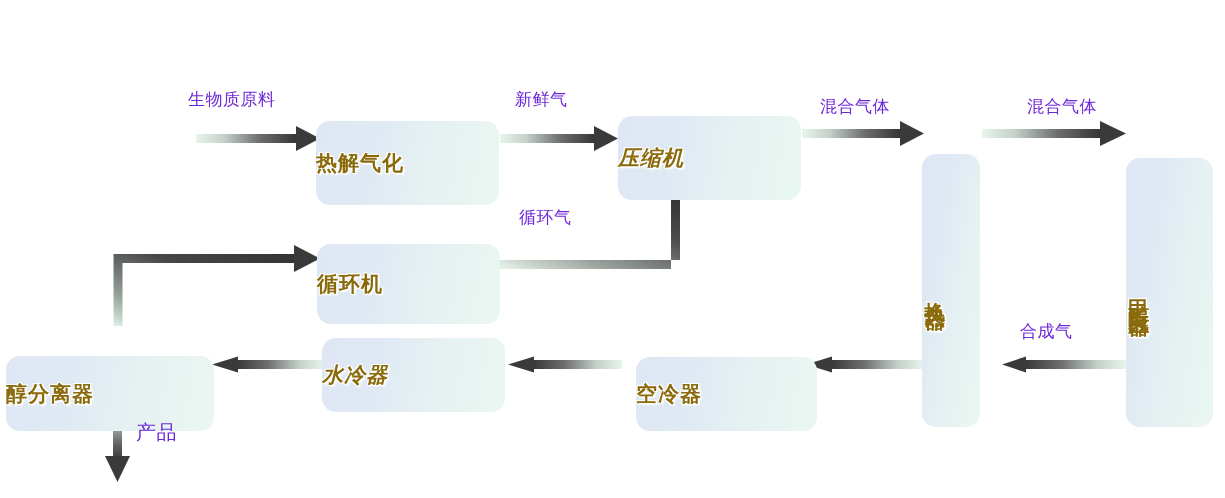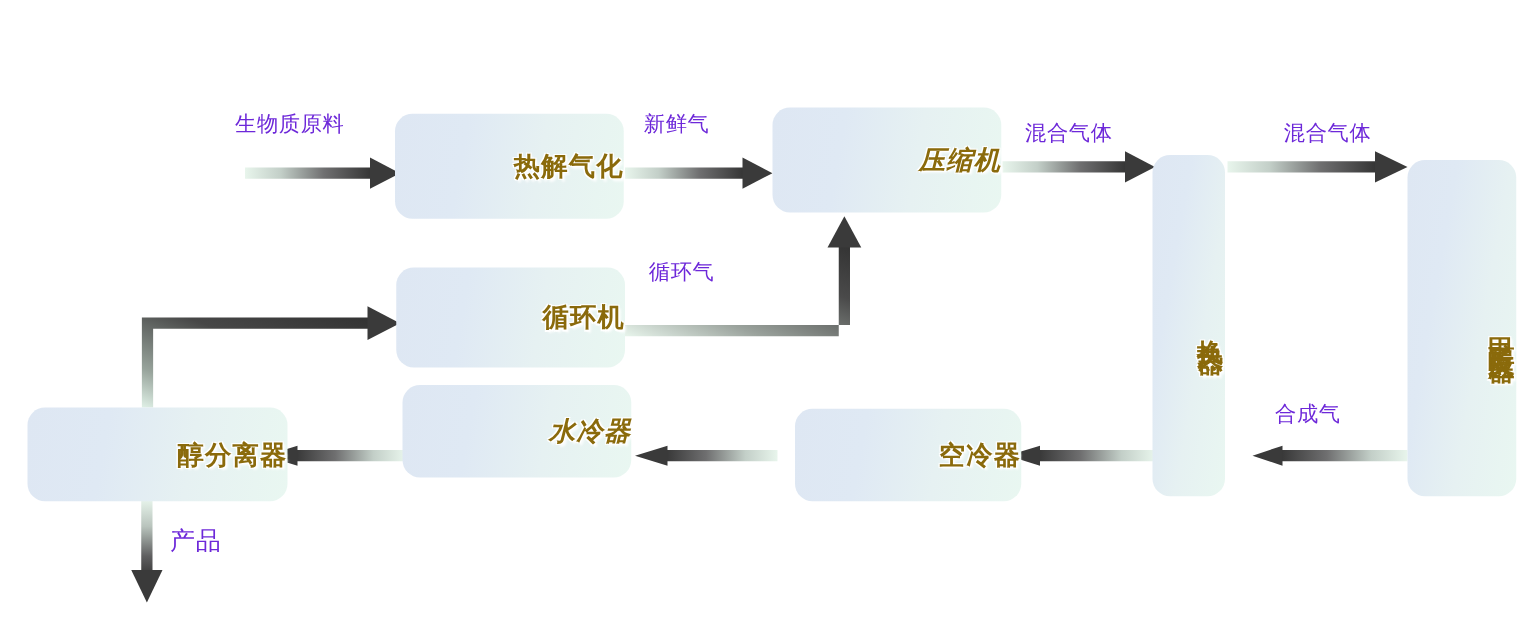--- a/index.html
+++ b/index.html
@@ -14,8 +14,9 @@
     position:absolute;
     border-radius:14px;
     background:linear-gradient(100deg,#dee7f3 0%,#dfe9f4 30%,#e6f1f2 62%,#e9f7f1 100%);
-    display:flex;align-items:center;justify-content:flex-end;
+    display:flex;align-items:center;justify-content:flex-start;
     box-sizing:border-box;
+    margin-top:30px;
   }
   .node .label{
     color:#8a6a0b;

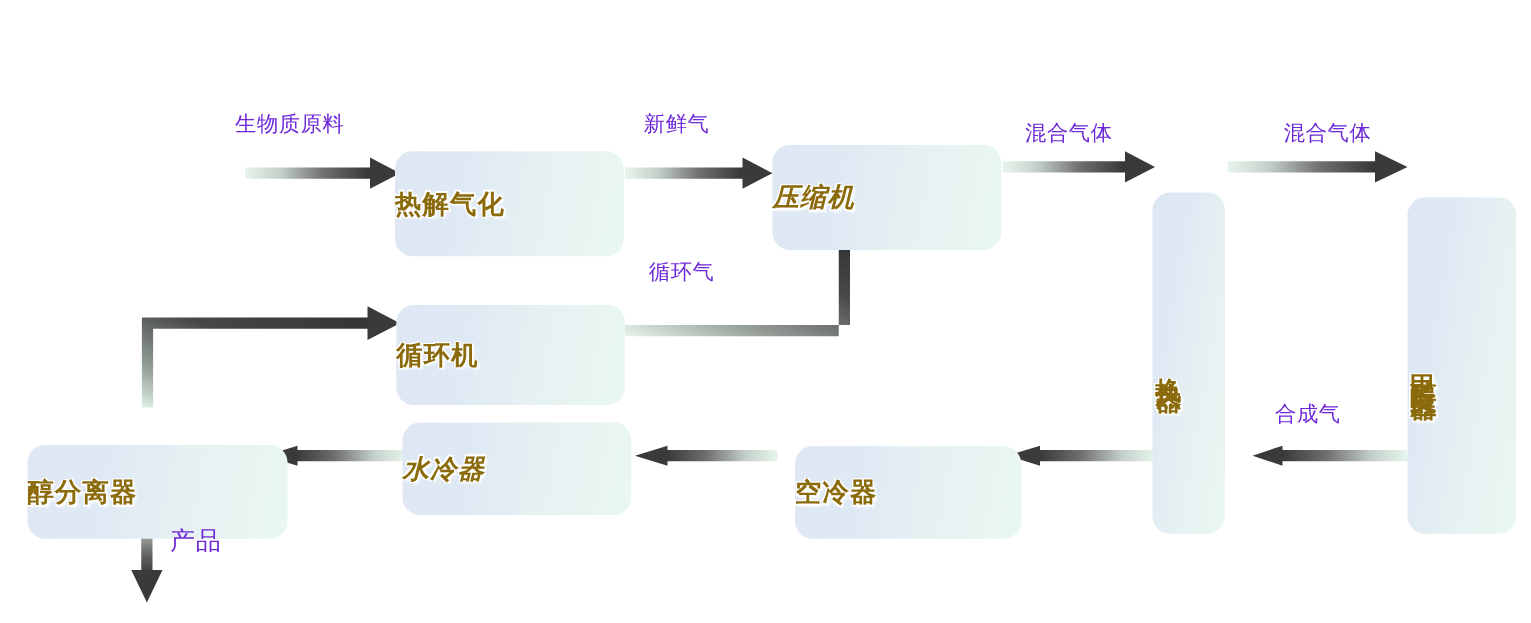--- a/index.html
+++ b/index.html
@@ -171,7 +171,7 @@
     <span class="label">水冷器</span>
   </div>
 
-  <div class="node" style="left:22px;top:326px;width:208px;height:75px;">
+  <div class="node" style="left:6px;top:326px;width:208px;height:75px;">
     <span class="label">醇分离器</span>
   </div>
 

